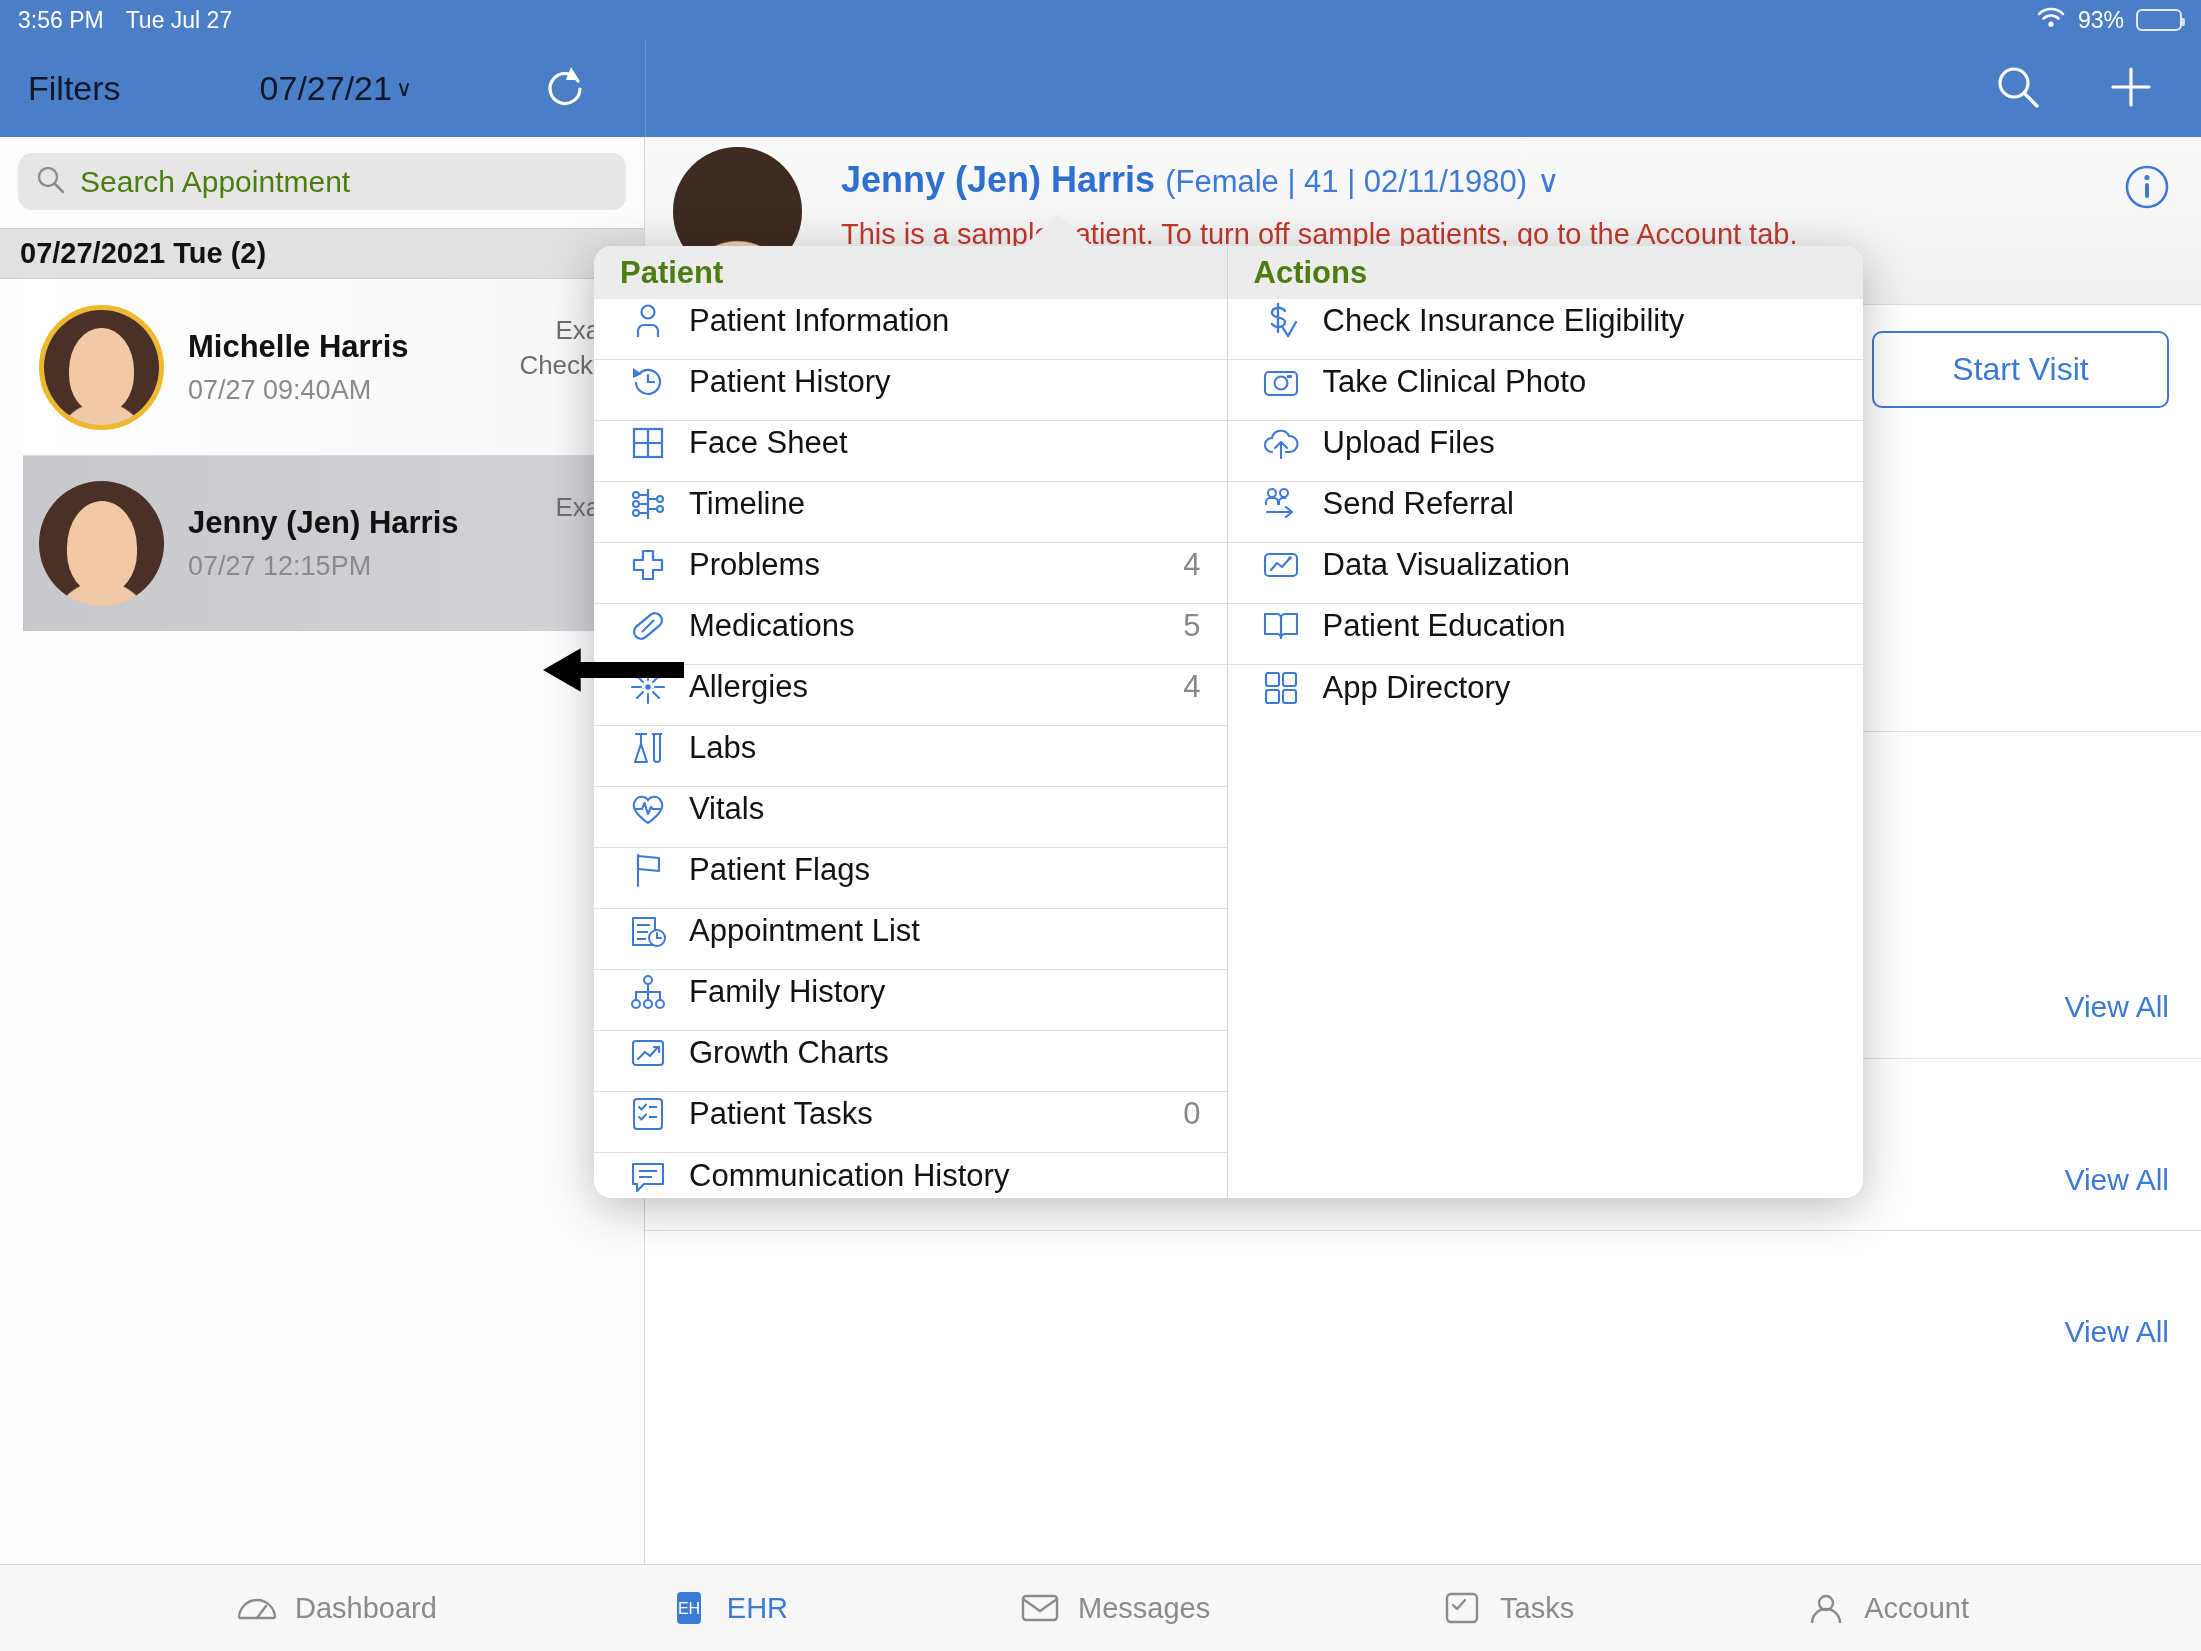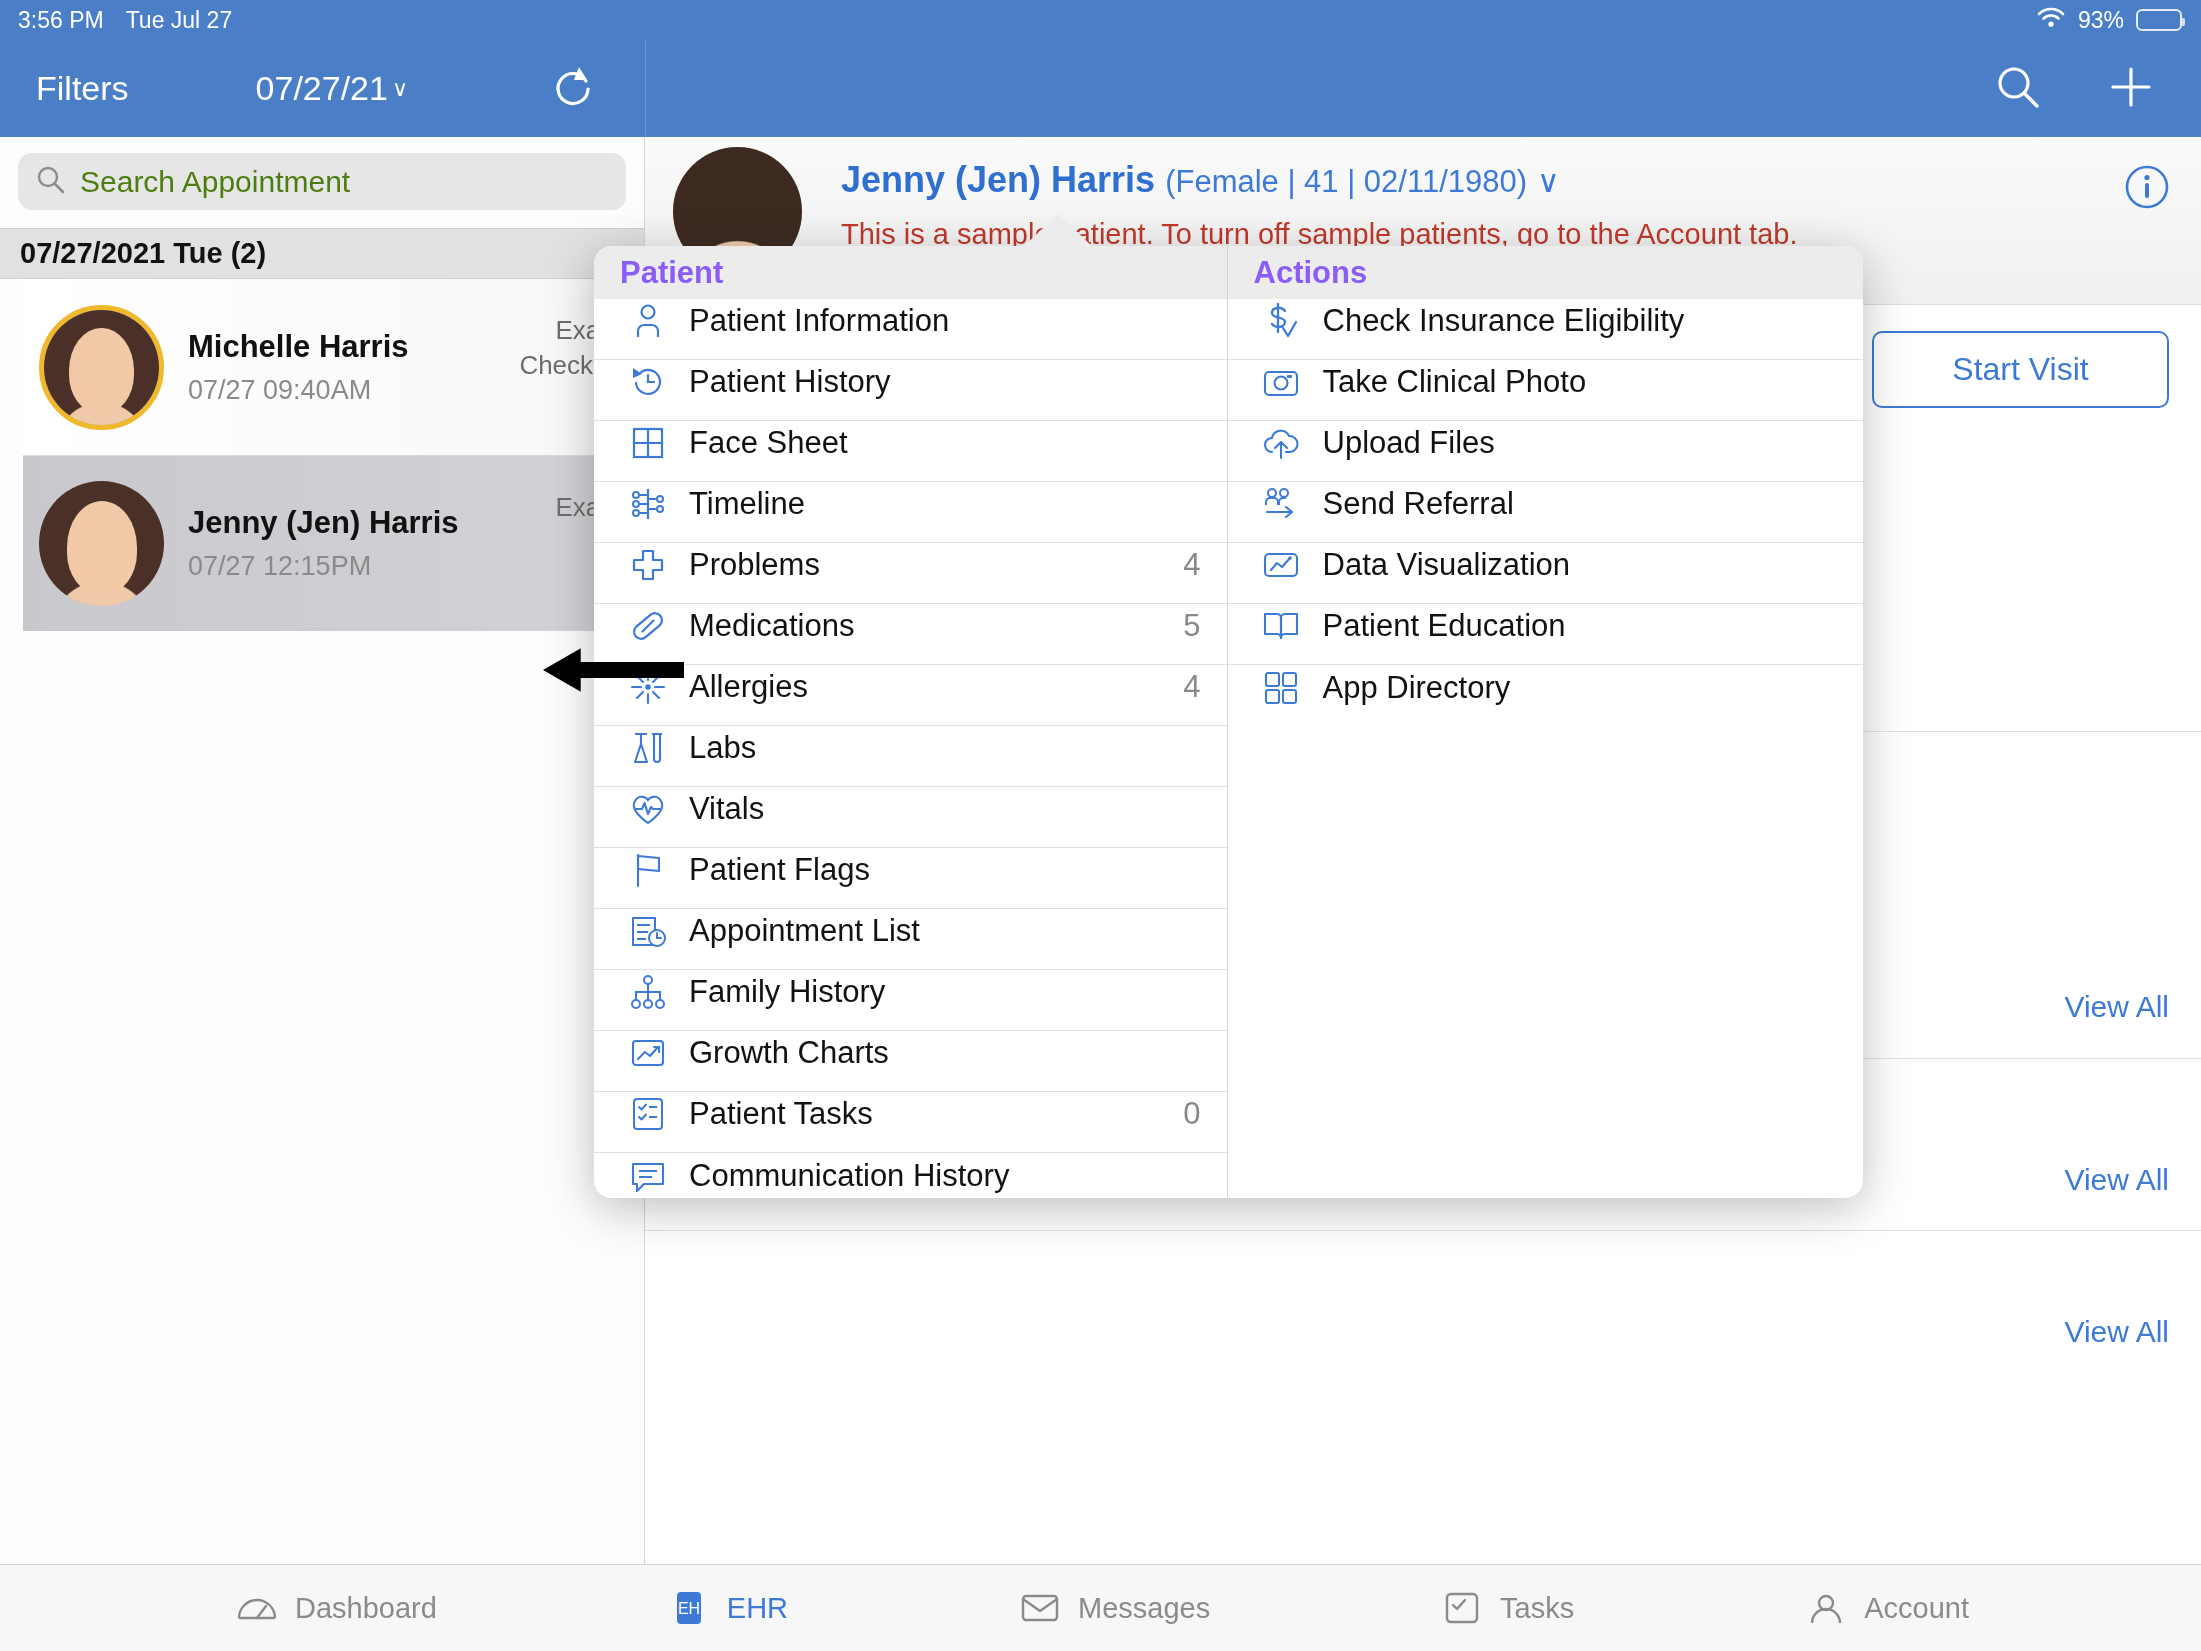--- a/index.html
+++ b/index.html
@@ -35,8 +35,8 @@
     background: #4a7fc8;
   }
   .nav-left {
-    position: absolute; left: 8px; top: 0; width: 645px; height: 97px;
-    display: flex; align-items: center; color: #ffffff;
+    position: absolute; left: 0; top: 0; width: 645px; height: 97px;
+    display: flex; align-items: center; color: #0f172a; gap: 12px;
   }
   .nav-filters { font-size: 34px; margin-left: 28px; }
   .nav-date { font-size: 34px; margin-left: 127px; display: flex; align-items: center; gap: 4px; }

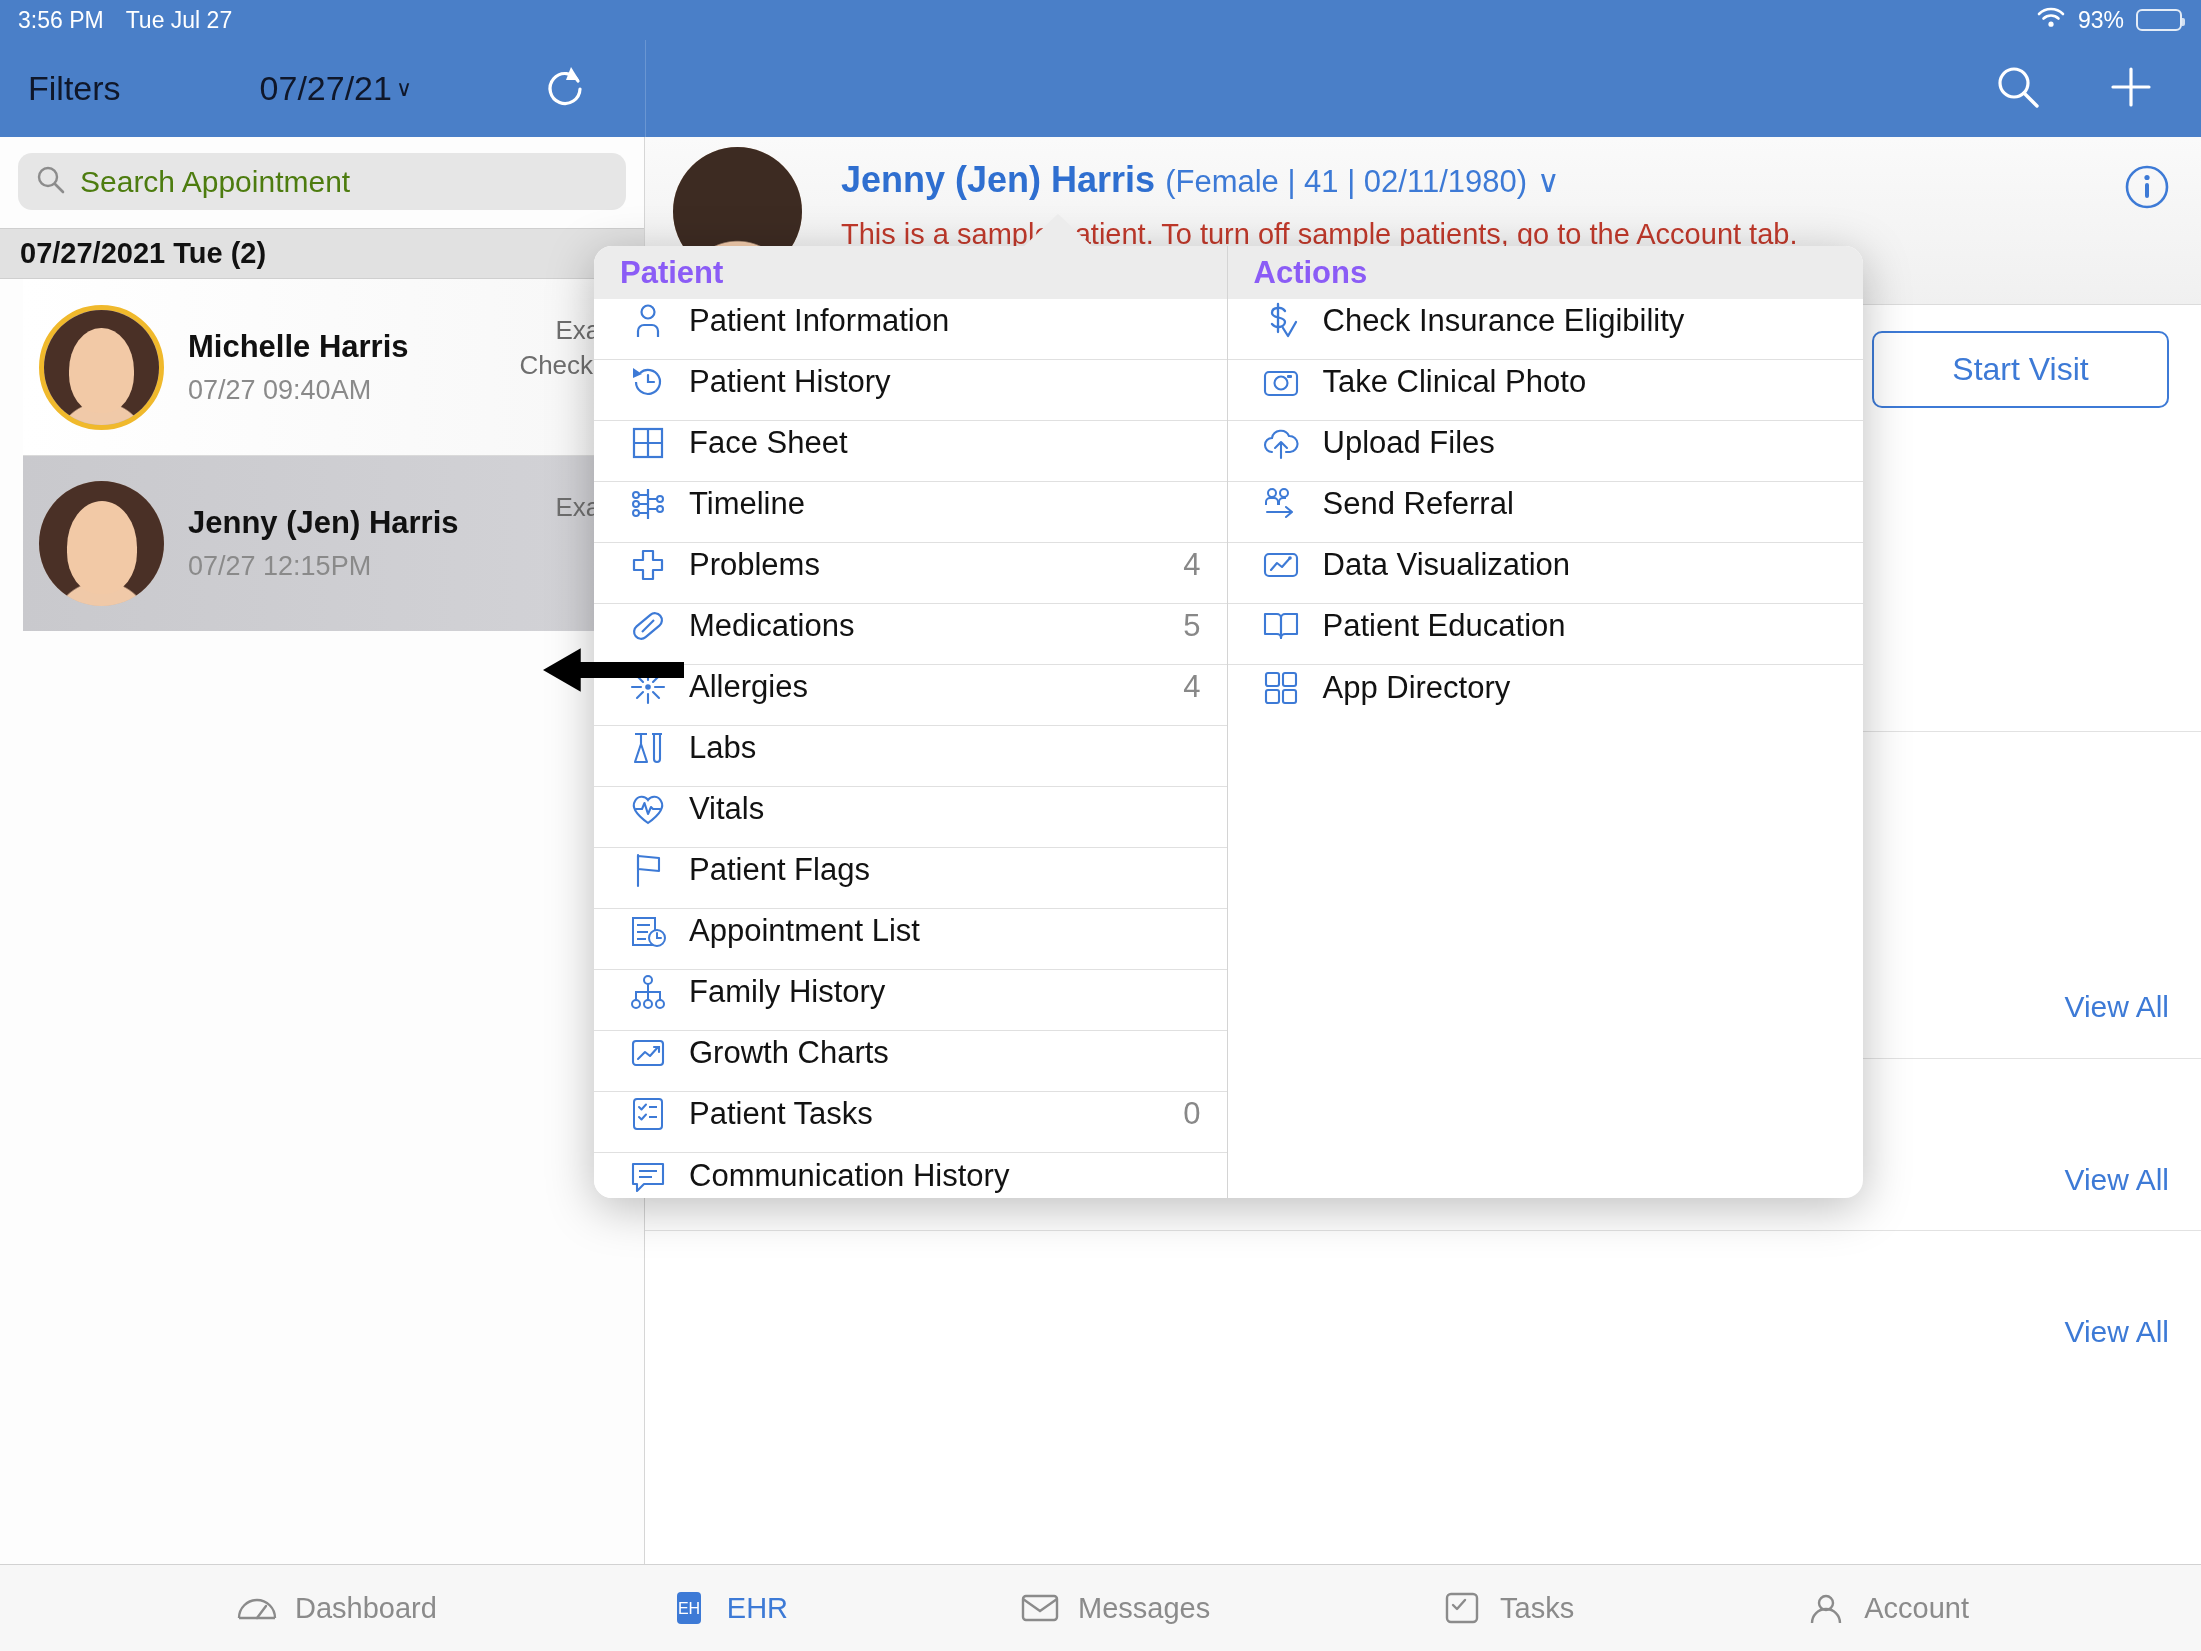--- a/index.html
+++ b/index.html
@@ -124,7 +124,7 @@
   .pop-col.right { width: 636px; }
   .pop-hdr {
     height: 53px; background: #ececec; display: flex; align-items: center;
-    padding-left: 26px; font-size: 31px; font-weight: bold; color: #8b5cf6;
+    padding-left: 26px; font-size: 31px; font-weight: bold; color: #4d7c0f;
   }
   .pop-list { overflow: hidden; }
   .pop-item {

